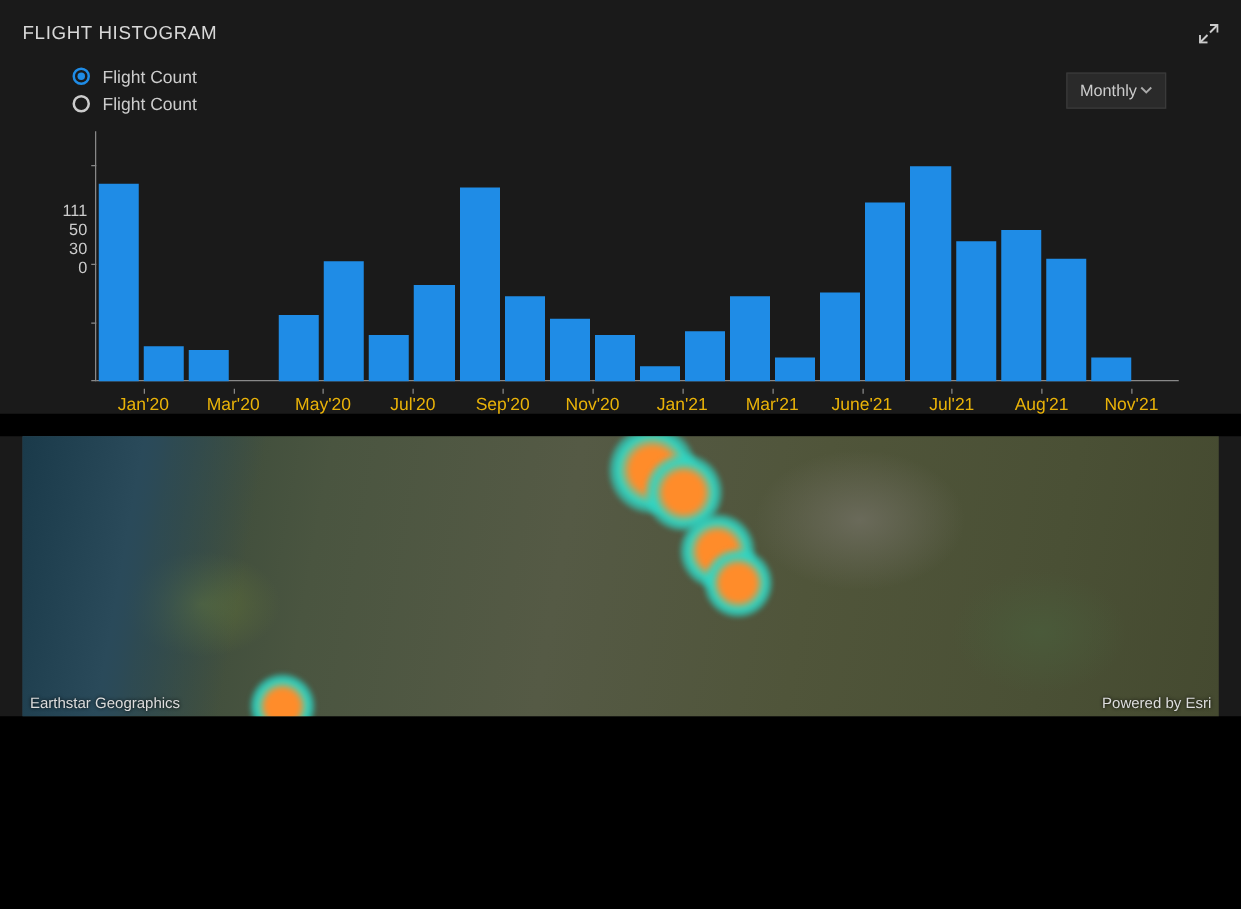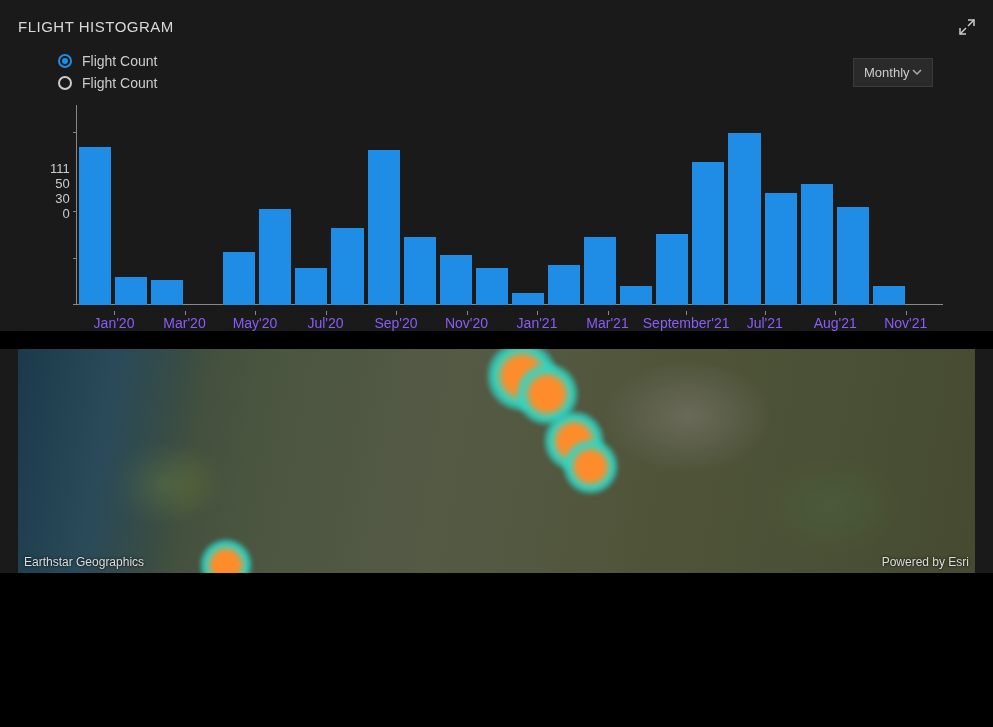--- a/index.html
+++ b/index.html
@@ -73,7 +73,7 @@
     position: absolute; left: 0; right: 0; bottom: -26px;
     display: flex; padding: 0 2px;
   }
-  .xaxis-col { flex: 2; text-align: center; font-size: 14px; color: #8b5cf6; position: relative; }
+  .xaxis-col { flex: 2; text-align: center; font-size: 14px; color: #eab308; position: relative; }
   .xaxis-col::before {
     content: ""; position: absolute; top: -4px; left: 50%;
     width: 1px; height: 4px; background: #888;

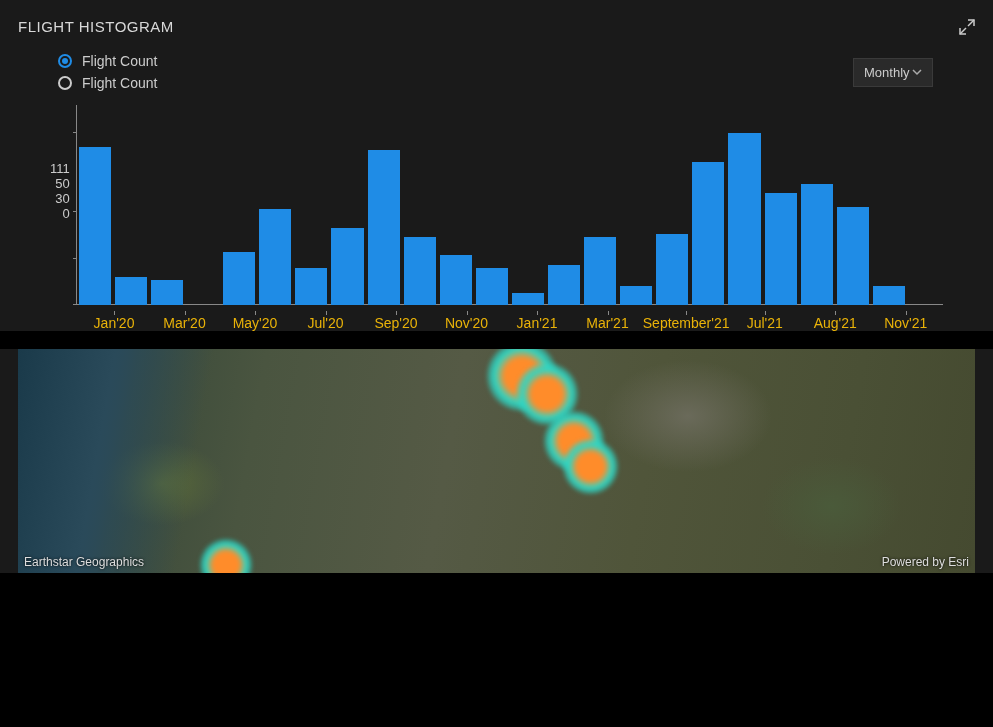--- a/index.html
+++ b/index.html
@@ -197,7 +197,7 @@
             <div class="xaxis-col">Nov'20</div>
             <div class="xaxis-col">Jan'21</div>
             <div class="xaxis-col">Mar'21</div>
-            <div class="xaxis-col">September'21</div>
+            <div class="xaxis-col">June'21</div>
             <div class="xaxis-col">Jul'21</div>
             <div class="xaxis-col">Aug'21</div>
             <div class="xaxis-col">Nov'21</div>

